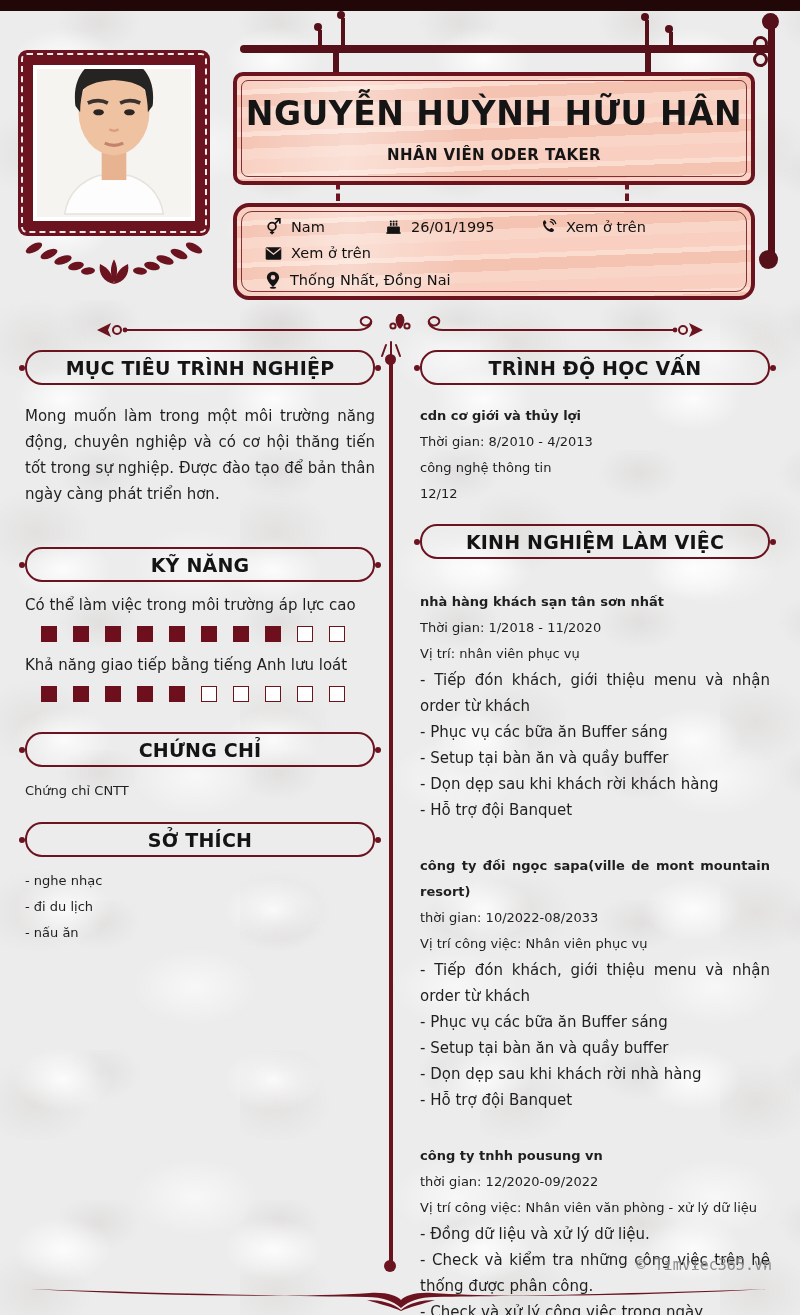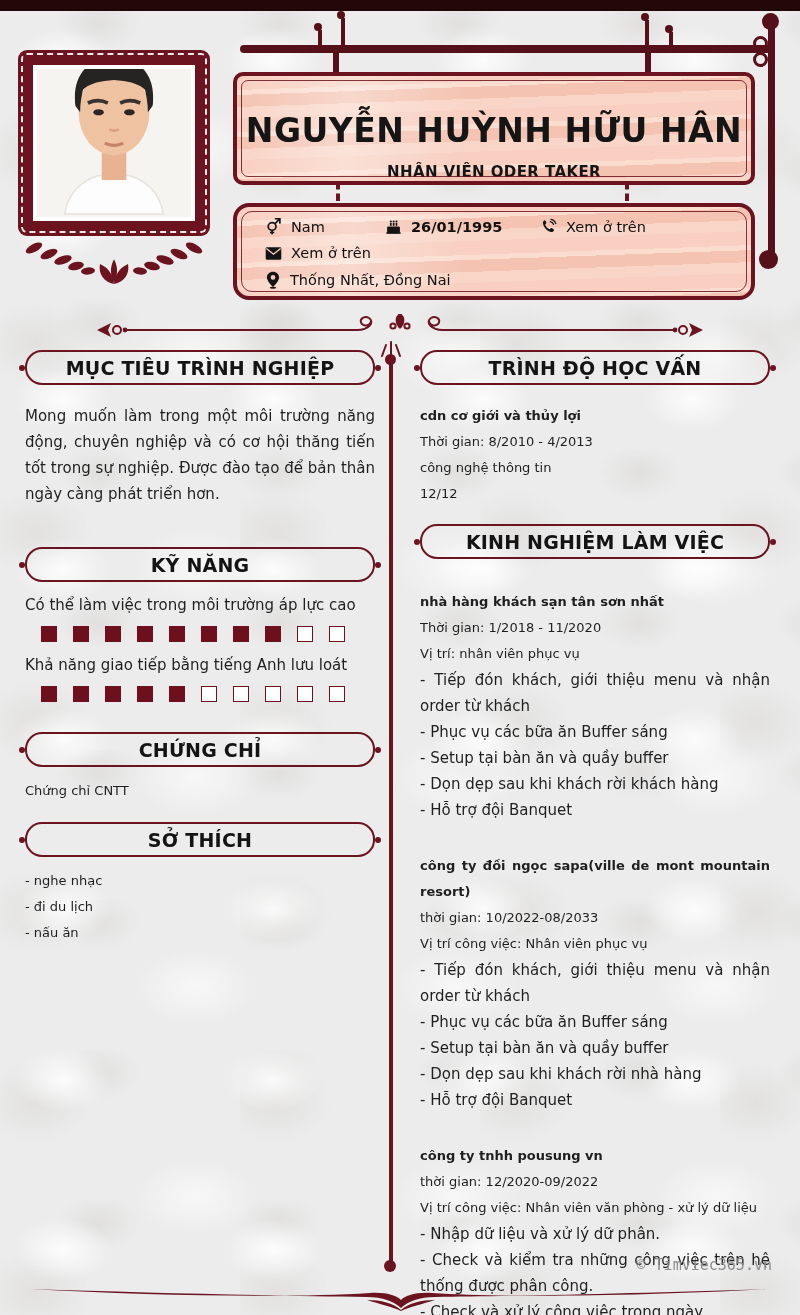--- a/index.html
+++ b/index.html
@@ -28,7 +28,7 @@
       repeating-linear-gradient(178deg,#f8cfc0 0 14px,#fbddd0 14px 19px,#f4c3b2 19px 31px,#f9d5c7 31px 42px);}
   .plate{position:absolute;left:233px;top:72px;width:514px;height:105px;border:4px solid #6b1420;border-radius:10px;}
   .plate::after,.infobox::after{content:"";position:absolute;inset:4px;border:1.5px solid rgba(107,20,32,.85);border-radius:7px;pointer-events:none;}
-  .plate-inner{position:absolute;inset:0;display:flex;flex-direction:column;align-items:center;justify-content:flex-end;gap:13px;}
+  .plate-inner{position:absolute;inset:0;display:flex;flex-direction:column;align-items:center;justify-content:center;gap:13px;}
   .cv-name{font-size:33px;font-weight:bold;color:#151515;letter-spacing:.5px;white-space:nowrap;}
   .cv-title{font-size:15px;font-weight:bold;color:#151515;letter-spacing:.4px;}
   .infobox{position:absolute;left:233px;top:203px;width:514px;height:89px;border:4px solid #6b1420;border-radius:16px;}

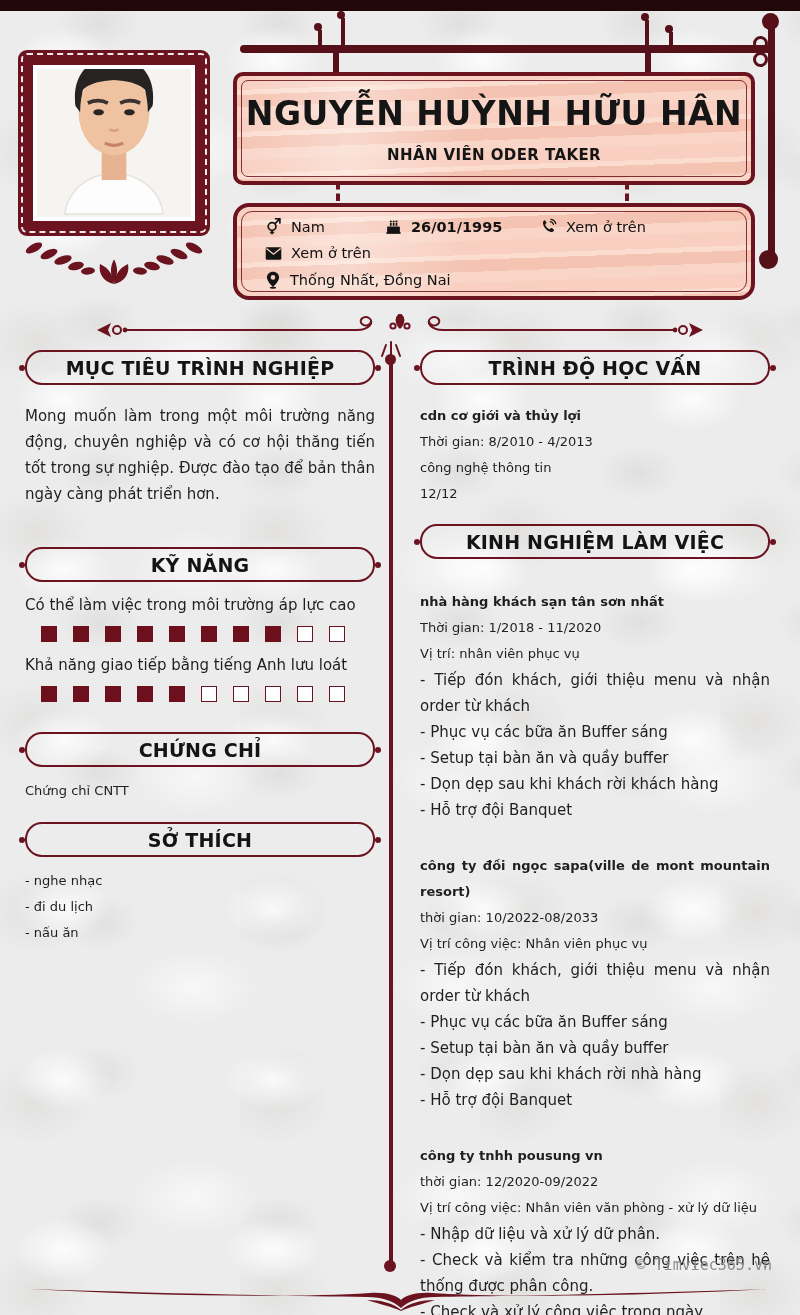--- a/index.html
+++ b/index.html
@@ -161,7 +161,7 @@
         </svg>
       <span>Nam</span>
     </div>
-    <div class="info-item" style="left:148px;top:11px;font-weight:bold;">
+    <div class="info-item" style="left:148px;top:11px;">
       <svg width="17" height="17" viewBox="0 0 24 24">
           <g fill="#141414">
             <rect x="3" y="12" width="18" height="9" rx="1.5"></rect>

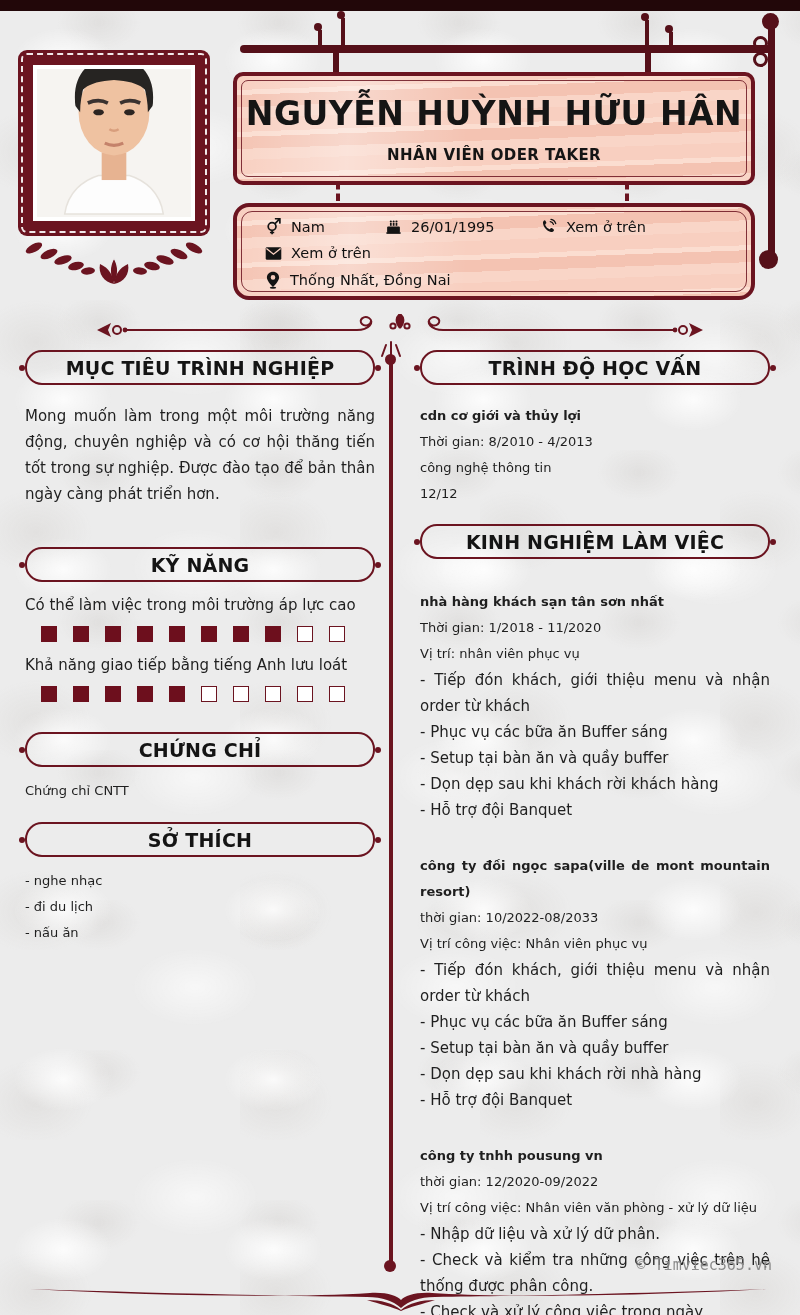--- a/index.html
+++ b/index.html
@@ -329,7 +329,7 @@
           <p class="line bold body-text">công ty tnhh pousung vn</p>
           <p class="line">thời gian: 12/2020-09/2022</p>
           <p class="line">Vị trí công việc: Nhân viên văn phòng - xử lý dữ liệu</p>
-          <p class="body-text">- Nhập dữ liệu và xử lý dữ phân.</p>
+          <p class="body-text">- Đồng dữ liệu và xử lý dữ liệu.</p>
           <p class="body-text">- Check và kiểm tra những công việc trên hệ thống được phân công.</p>
           <p class="body-text">- Check và xử lý công việc trong ngày.</p>
         </div>

